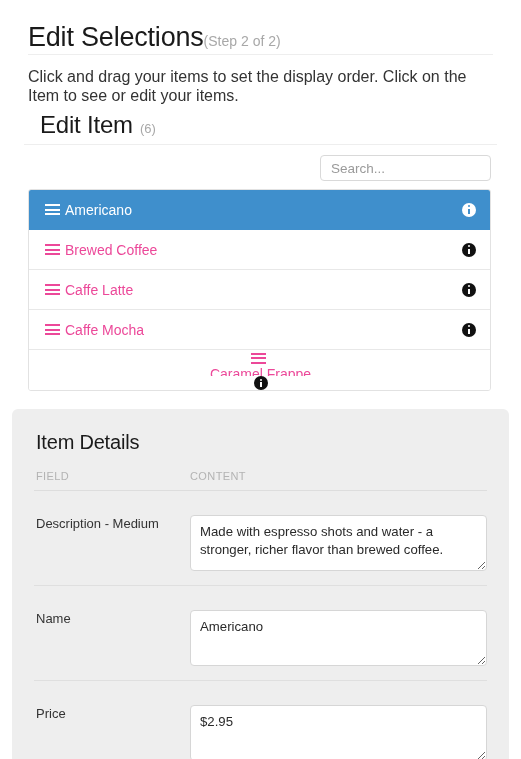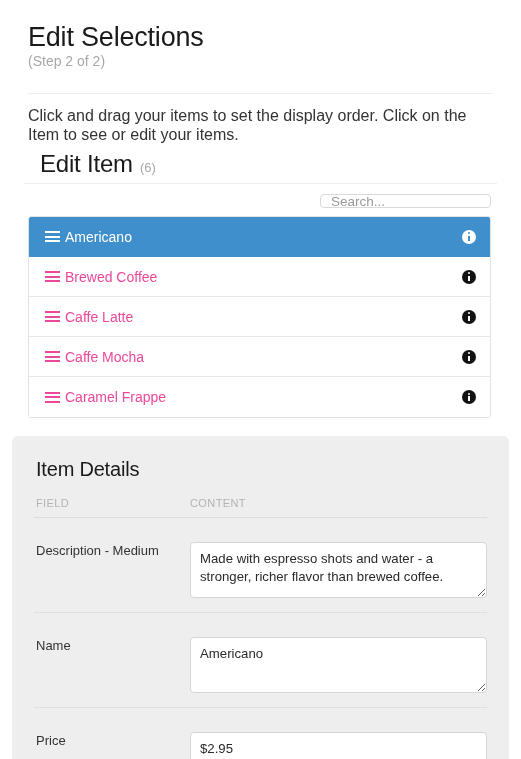--- a/index.html
+++ b/index.html
@@ -25,8 +25,7 @@
     align-items: baseline;
     padding-top: 22px;
     border-bottom: 1px solid #eeeeee;
-    padding-bottom: 24px;
-    flex-direction: column;
+    padding-bottom: 1px;
   }
   .title-main {
     font-size: 27px;

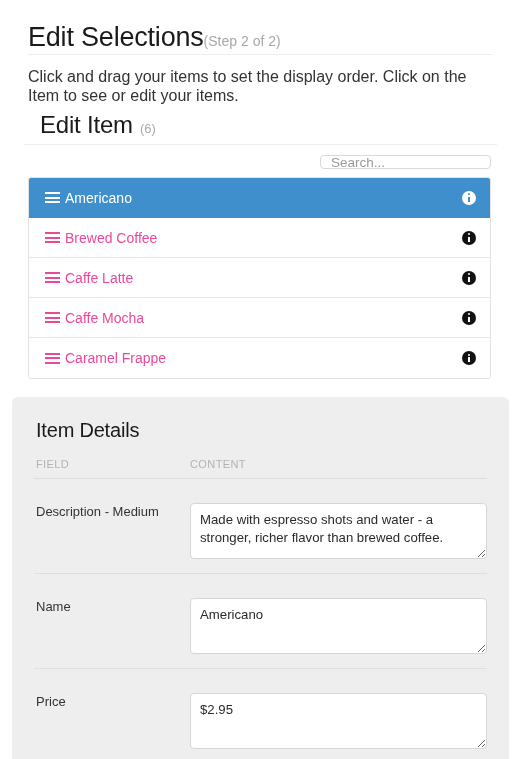--- a/index.html
+++ b/index.html
@@ -76,7 +76,7 @@
   }
   .search-input {
     width: 171px;
-    height: 14px;
+    height: 26px;
     box-sizing: border-box;
     border: 1px solid #d9d9d9;
     border-radius: 4px;

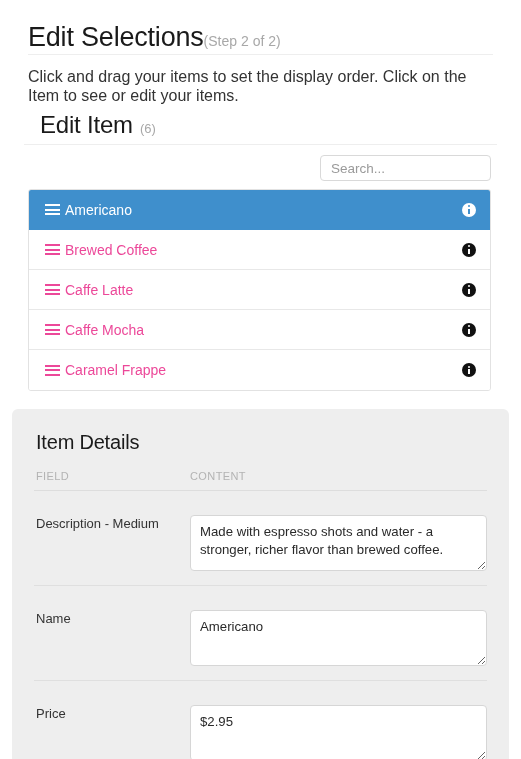--- a/index.html
+++ b/index.html
@@ -113,6 +113,7 @@
   }
   .list-item:last-child {
     border-bottom: none;
+    flex-direction: column;
   }
   .list-item.selected {
     background: #3f8fcc;

